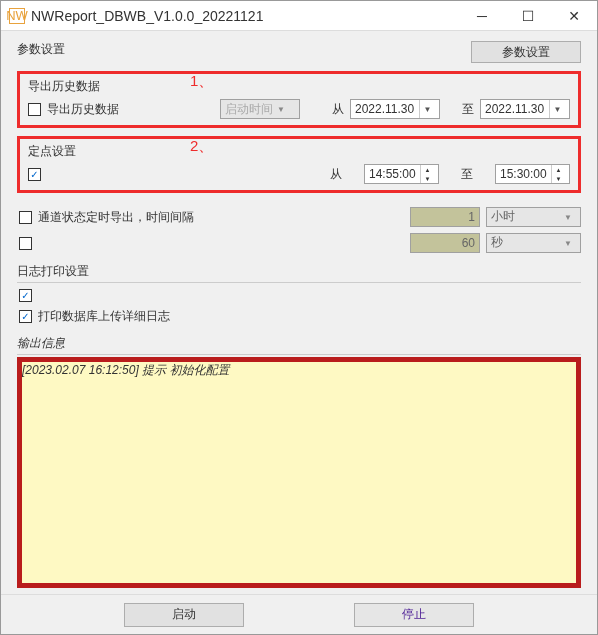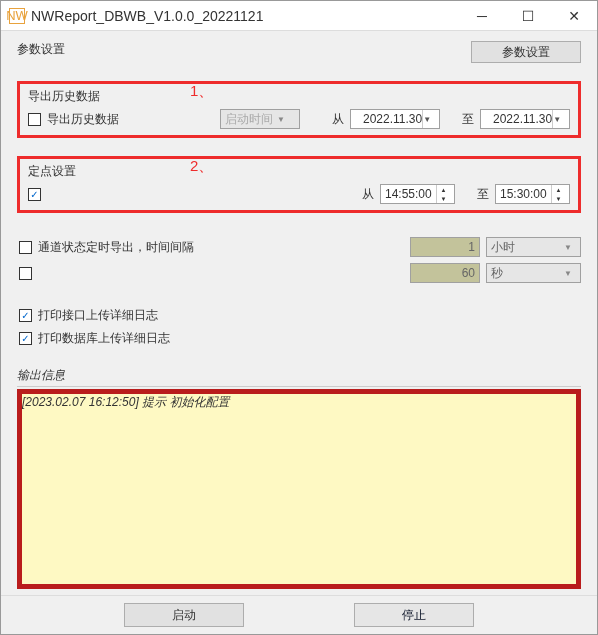--- a/index.html
+++ b/index.html
@@ -9,7 +9,7 @@
     .title-text { flex: 1; color: #333; font-size: 14px; }
     .win-controls { display: flex; }
     .win-btn { width: 46px; height: 30px; display: flex; align-items: center; justify-content: center; color: #333; cursor: default; font-size: 14px; }
-    .content { flex: 1; padding: 10px 16px 6px 16px; display: flex; flex-direction: column; gap: 18px; }
+    .content { flex: 1; padding: 10px 16px 6px 16px; display: flex; flex-direction: column; gap: 8px; }
     .param-header { display: flex; justify-content: space-between; align-items: flex-start; }
     .param-label { color: #333; }
     .param-btn { width: 110px; height: 22px; background: #e1e1e1; border: 1px solid #adadad; display: flex; align-items: center; justify-content: center; color: #333; }

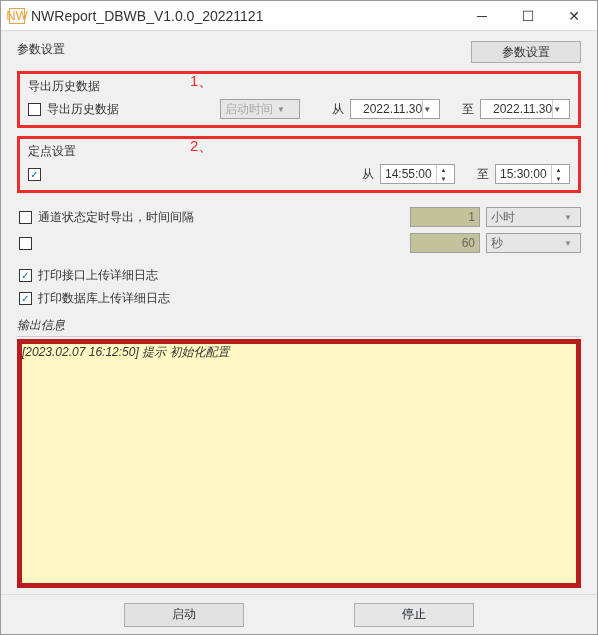--- a/index.html
+++ b/index.html
@@ -23,7 +23,7 @@
     .combo { height: 20px; border: 1px solid #a0a0a0; background: #e6e6e6; display: flex; align-items: center; padding: 0 4px; color: #888; }
     .combo-arrow { width: 16px; height: 18px; display: flex; align-items: center; justify-content: center; color: #888; font-size: 8px; }
     .combo.disabled { color: #aaa; }
-    .date-input { width: 90px; height: 20px; border: 1px solid #a0a0a0; background: #fff; display: flex; align-items: center; padding: 0 12px; color: #333; }
+    .date-input { width: 90px; height: 20px; border: 1px solid #a0a0a0; background: #fff; display: flex; align-items: center; padding: 0 4px; color: #333; }
     .date-arrow { width: 16px; height: 18px; border-left: 1px solid #ccc; display: flex; align-items: center; justify-content: center; font-size: 8px; color: #555; margin-left: auto; }
     .time-input { width: 75px; height: 20px; border: 1px solid #a0a0a0; background: #fff; display: flex; align-items: center; padding: 0 4px; color: #333; }
     .spinner { width: 14px; height: 18px; display: flex; flex-direction: column; border-left: 1px solid #ccc; margin-left: auto; }

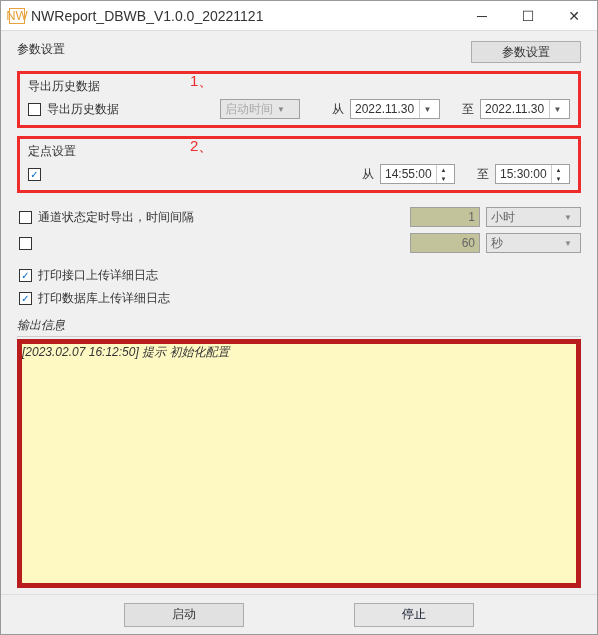--- a/index.html
+++ b/index.html
@@ -25,7 +25,7 @@
     .combo.disabled { color: #aaa; }
     .date-input { width: 90px; height: 20px; border: 1px solid #a0a0a0; background: #fff; display: flex; align-items: center; padding: 0 4px; color: #333; }
     .date-arrow { width: 16px; height: 18px; border-left: 1px solid #ccc; display: flex; align-items: center; justify-content: center; font-size: 8px; color: #555; margin-left: auto; }
-    .time-input { width: 75px; height: 20px; border: 1px solid #a0a0a0; background: #fff; display: flex; align-items: center; padding: 0 4px; color: #333; }
+    .time-input { width: 75px; height: 20px; border: 1px solid #a0a0a0; background: #fff; display: flex; align-items: center; padding: 0 4px; color: #333; margin-left: 16px; }
     .spinner { width: 14px; height: 18px; display: flex; flex-direction: column; border-left: 1px solid #ccc; margin-left: auto; }
     .spin-btn { flex: 1; display: flex; align-items: center; justify-content: center; font-size: 6px; color: #333; }
     .section { margin-top: 2px; }

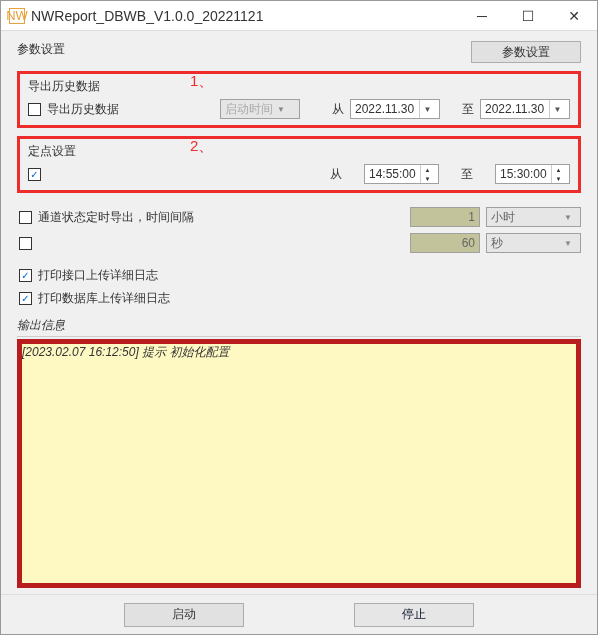--- a/index.html
+++ b/index.html
@@ -31,7 +31,7 @@
     .section { margin-top: 2px; }
     .section-title { color: #333; margin-bottom: 2px; border-bottom: 1px solid #ccc; padding-bottom: 2px; }
     .num-input { width: 70px; height: 20px; border: 1px solid #a0a0a0; background: #c3c39b; display: flex; align-items: center; justify-content: flex-end; padding: 0 4px; color: #666; }
-    .unit-combo { width: 95px; height: 20px; border: 1px solid #a0a0a0; background: #e6e6e6; display: flex; align-items: center; padding: 0 4px; color: #666; }
+    .unit-combo { width: 95px; height: 20px; border: 1px solid #a0a0a0; background: #e6e6e6; display: flex; align-items: flex-start; padding: 0 4px; color: #666; }
     .output-box { flex: 1; border: 5px solid #b91c1c; background: #fef9c3; padding: 0; color: #333; overflow: auto; min-height: 200px; }
     .footer { height: 40px; display: flex; align-items: center; justify-content: center; gap: 100px; background: #f0f0f0; border-top: 1px solid #ddd; }
     .footer-btn { width: 120px; height: 24px; border: 1px solid #adadad; display: flex; align-items: center; justify-content: center; }

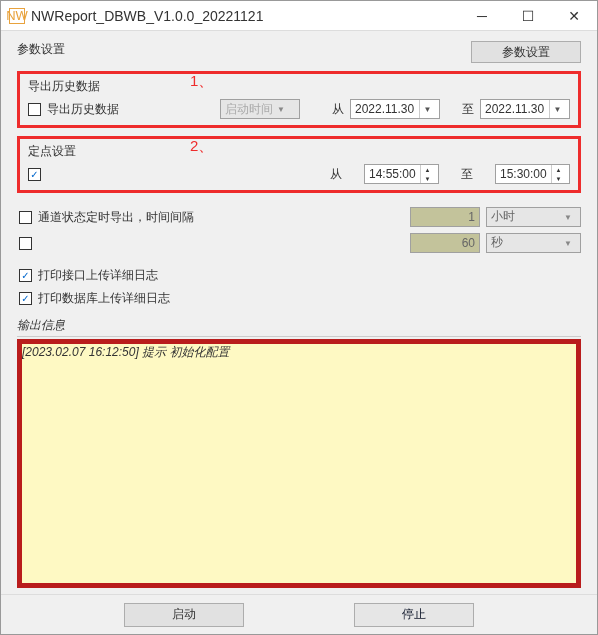--- a/index.html
+++ b/index.html
@@ -136,6 +136,7 @@
   </div>
 
   <div class="section">
+    <div class="section-title">日志打印设置</div>
     <div class="section-body">
       <div class="row">
         <div class="checkbox">✓</div>

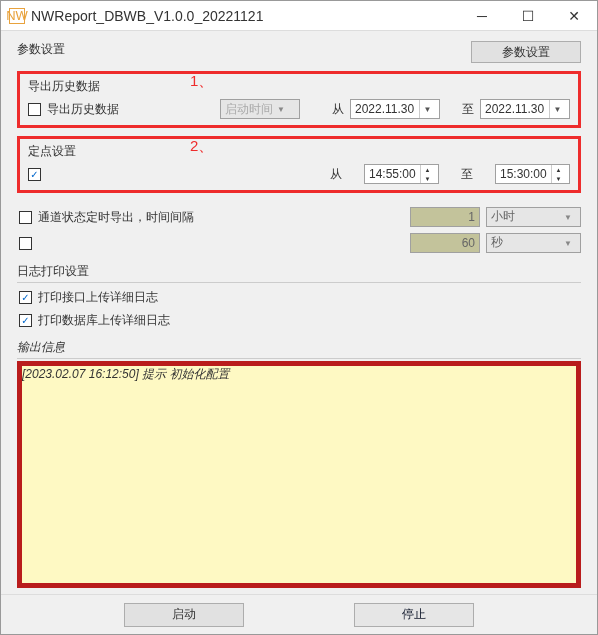--- a/index.html
+++ b/index.html
@@ -140,7 +140,6 @@
     <div class="section-body">
       <div class="row">
         <div class="checkbox">✓</div>
-        <span class="label">打印接口上传详细日志</span>
       </div>
       <div class="row">
         <div class="checkbox">✓</div>

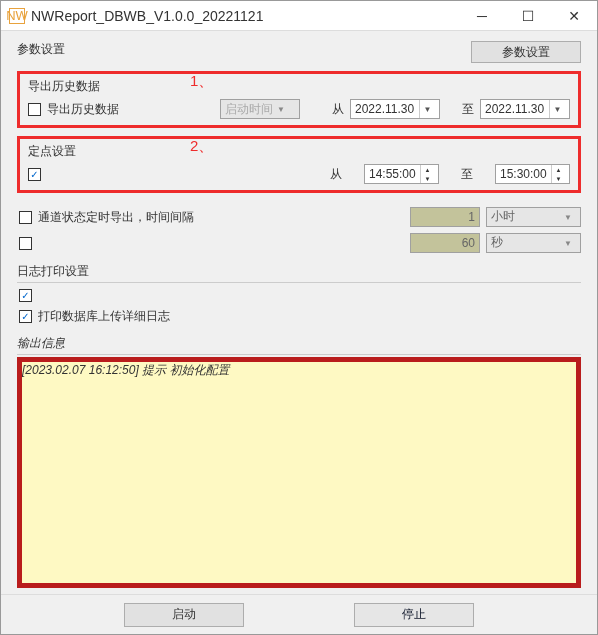--- a/index.html
+++ b/index.html
@@ -36,7 +36,7 @@
     .footer { height: 40px; display: flex; align-items: center; justify-content: center; gap: 100px; background: #f0f0f0; border-top: 1px solid #ddd; }
     .footer-btn { width: 120px; height: 24px; border: 1px solid #adadad; display: flex; align-items: center; justify-content: center; }
     .footer-btn.enabled { background: #e1e1e1; color: #333; }
-    .footer-btn.disabled { background: #e6e6e6; color: #0f172a; margin-left: 10px; }
+    .footer-btn.disabled { background: #e6e6e6; color: #4c1d95; margin-left: 10px; }
     .section-body { display: flex; flex-direction: column; gap: 6px; padding-left: 2px; padding-top: 4px; }
   </style>
 </head>

